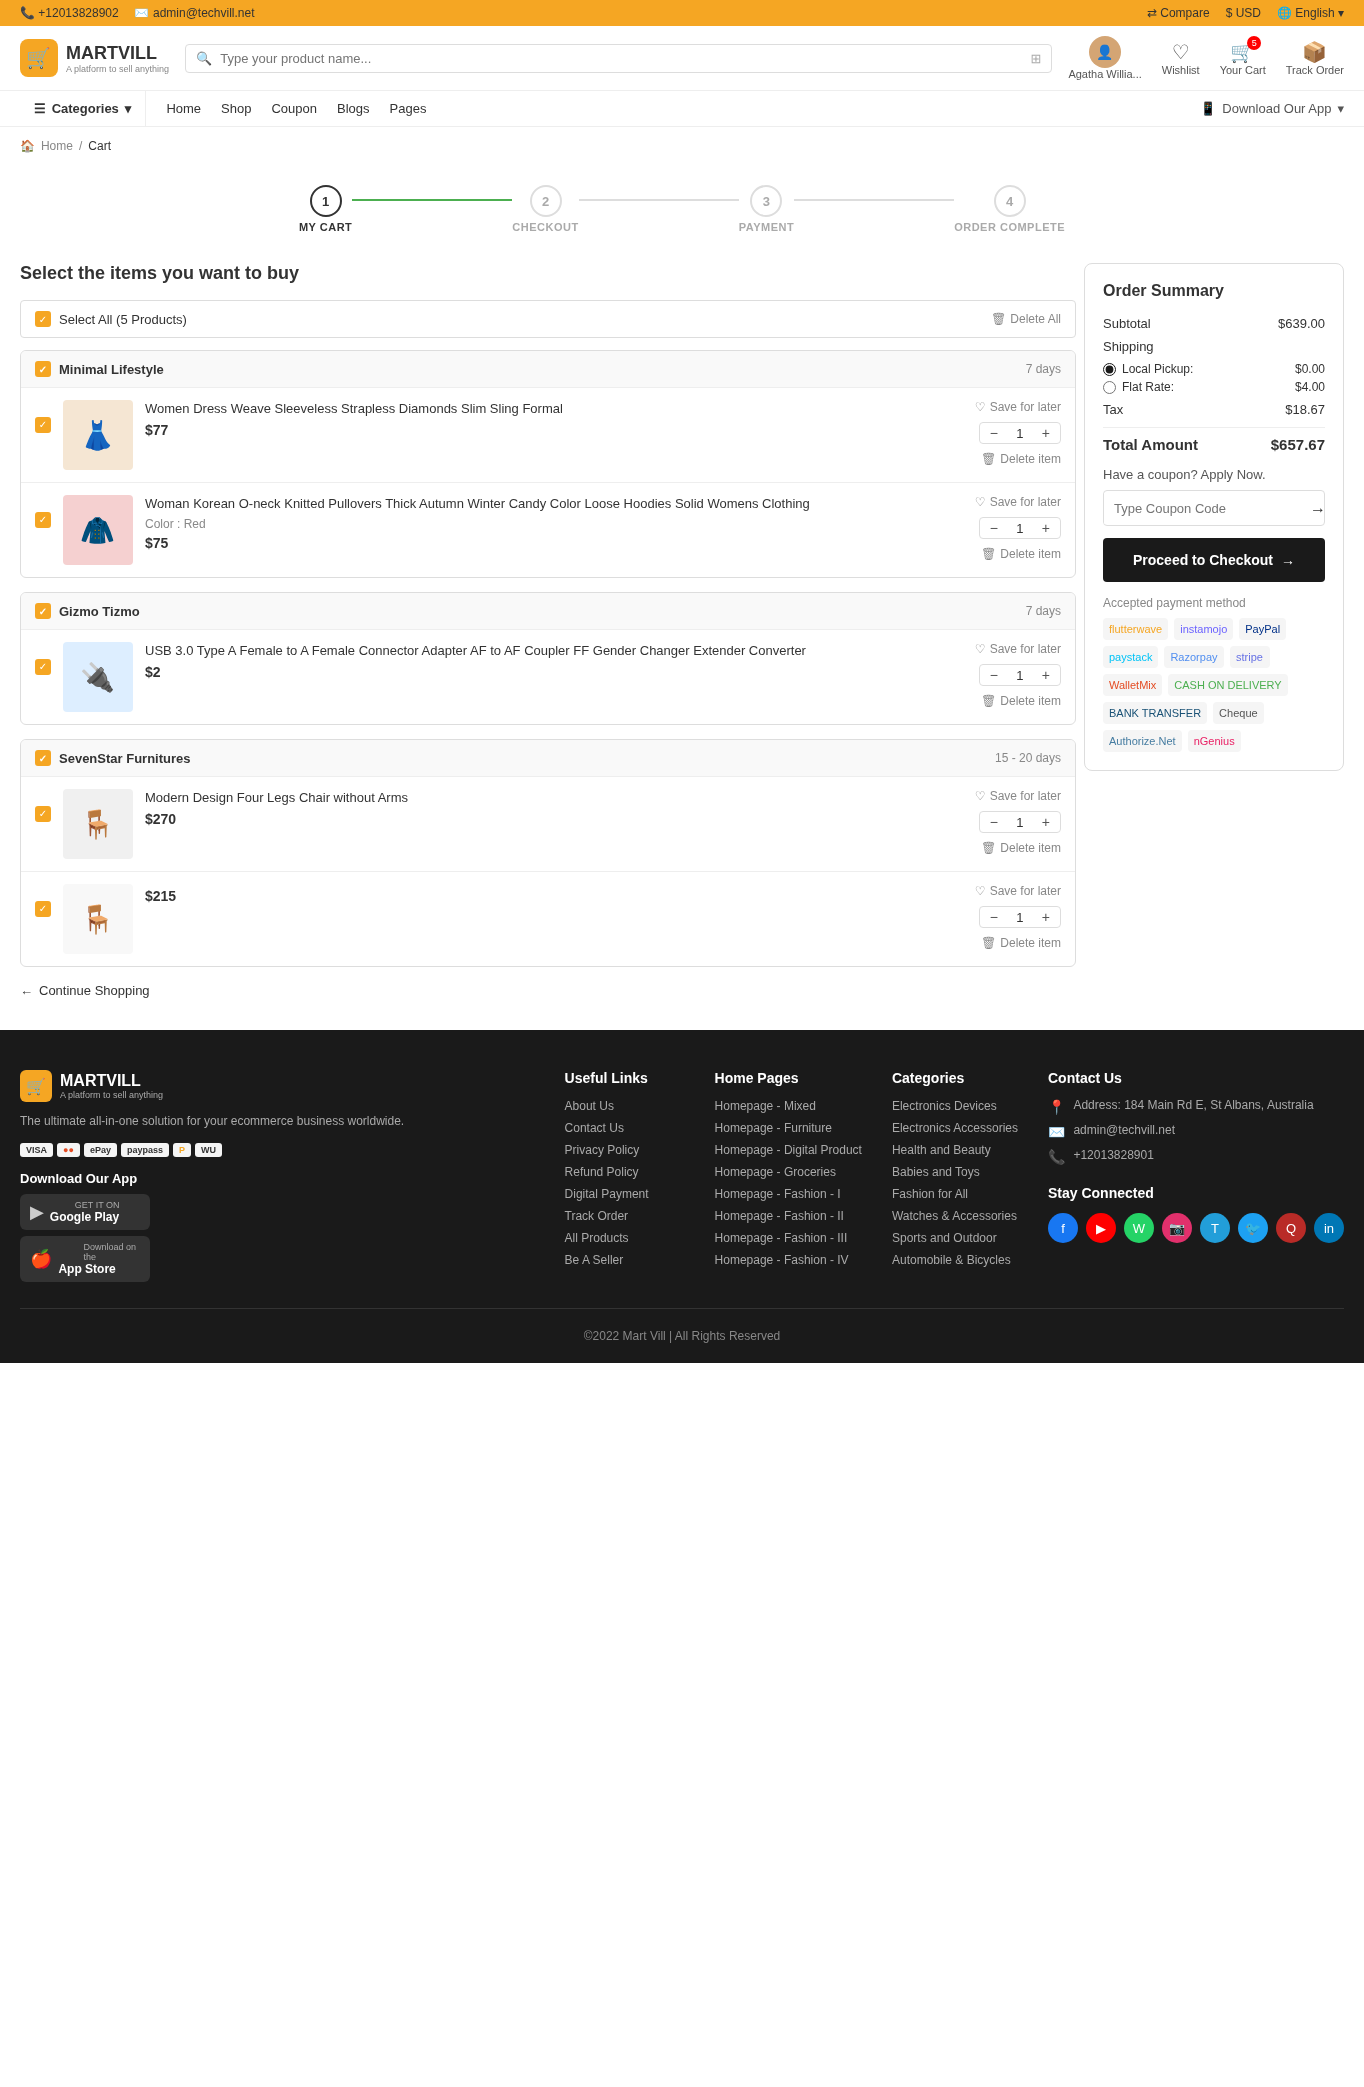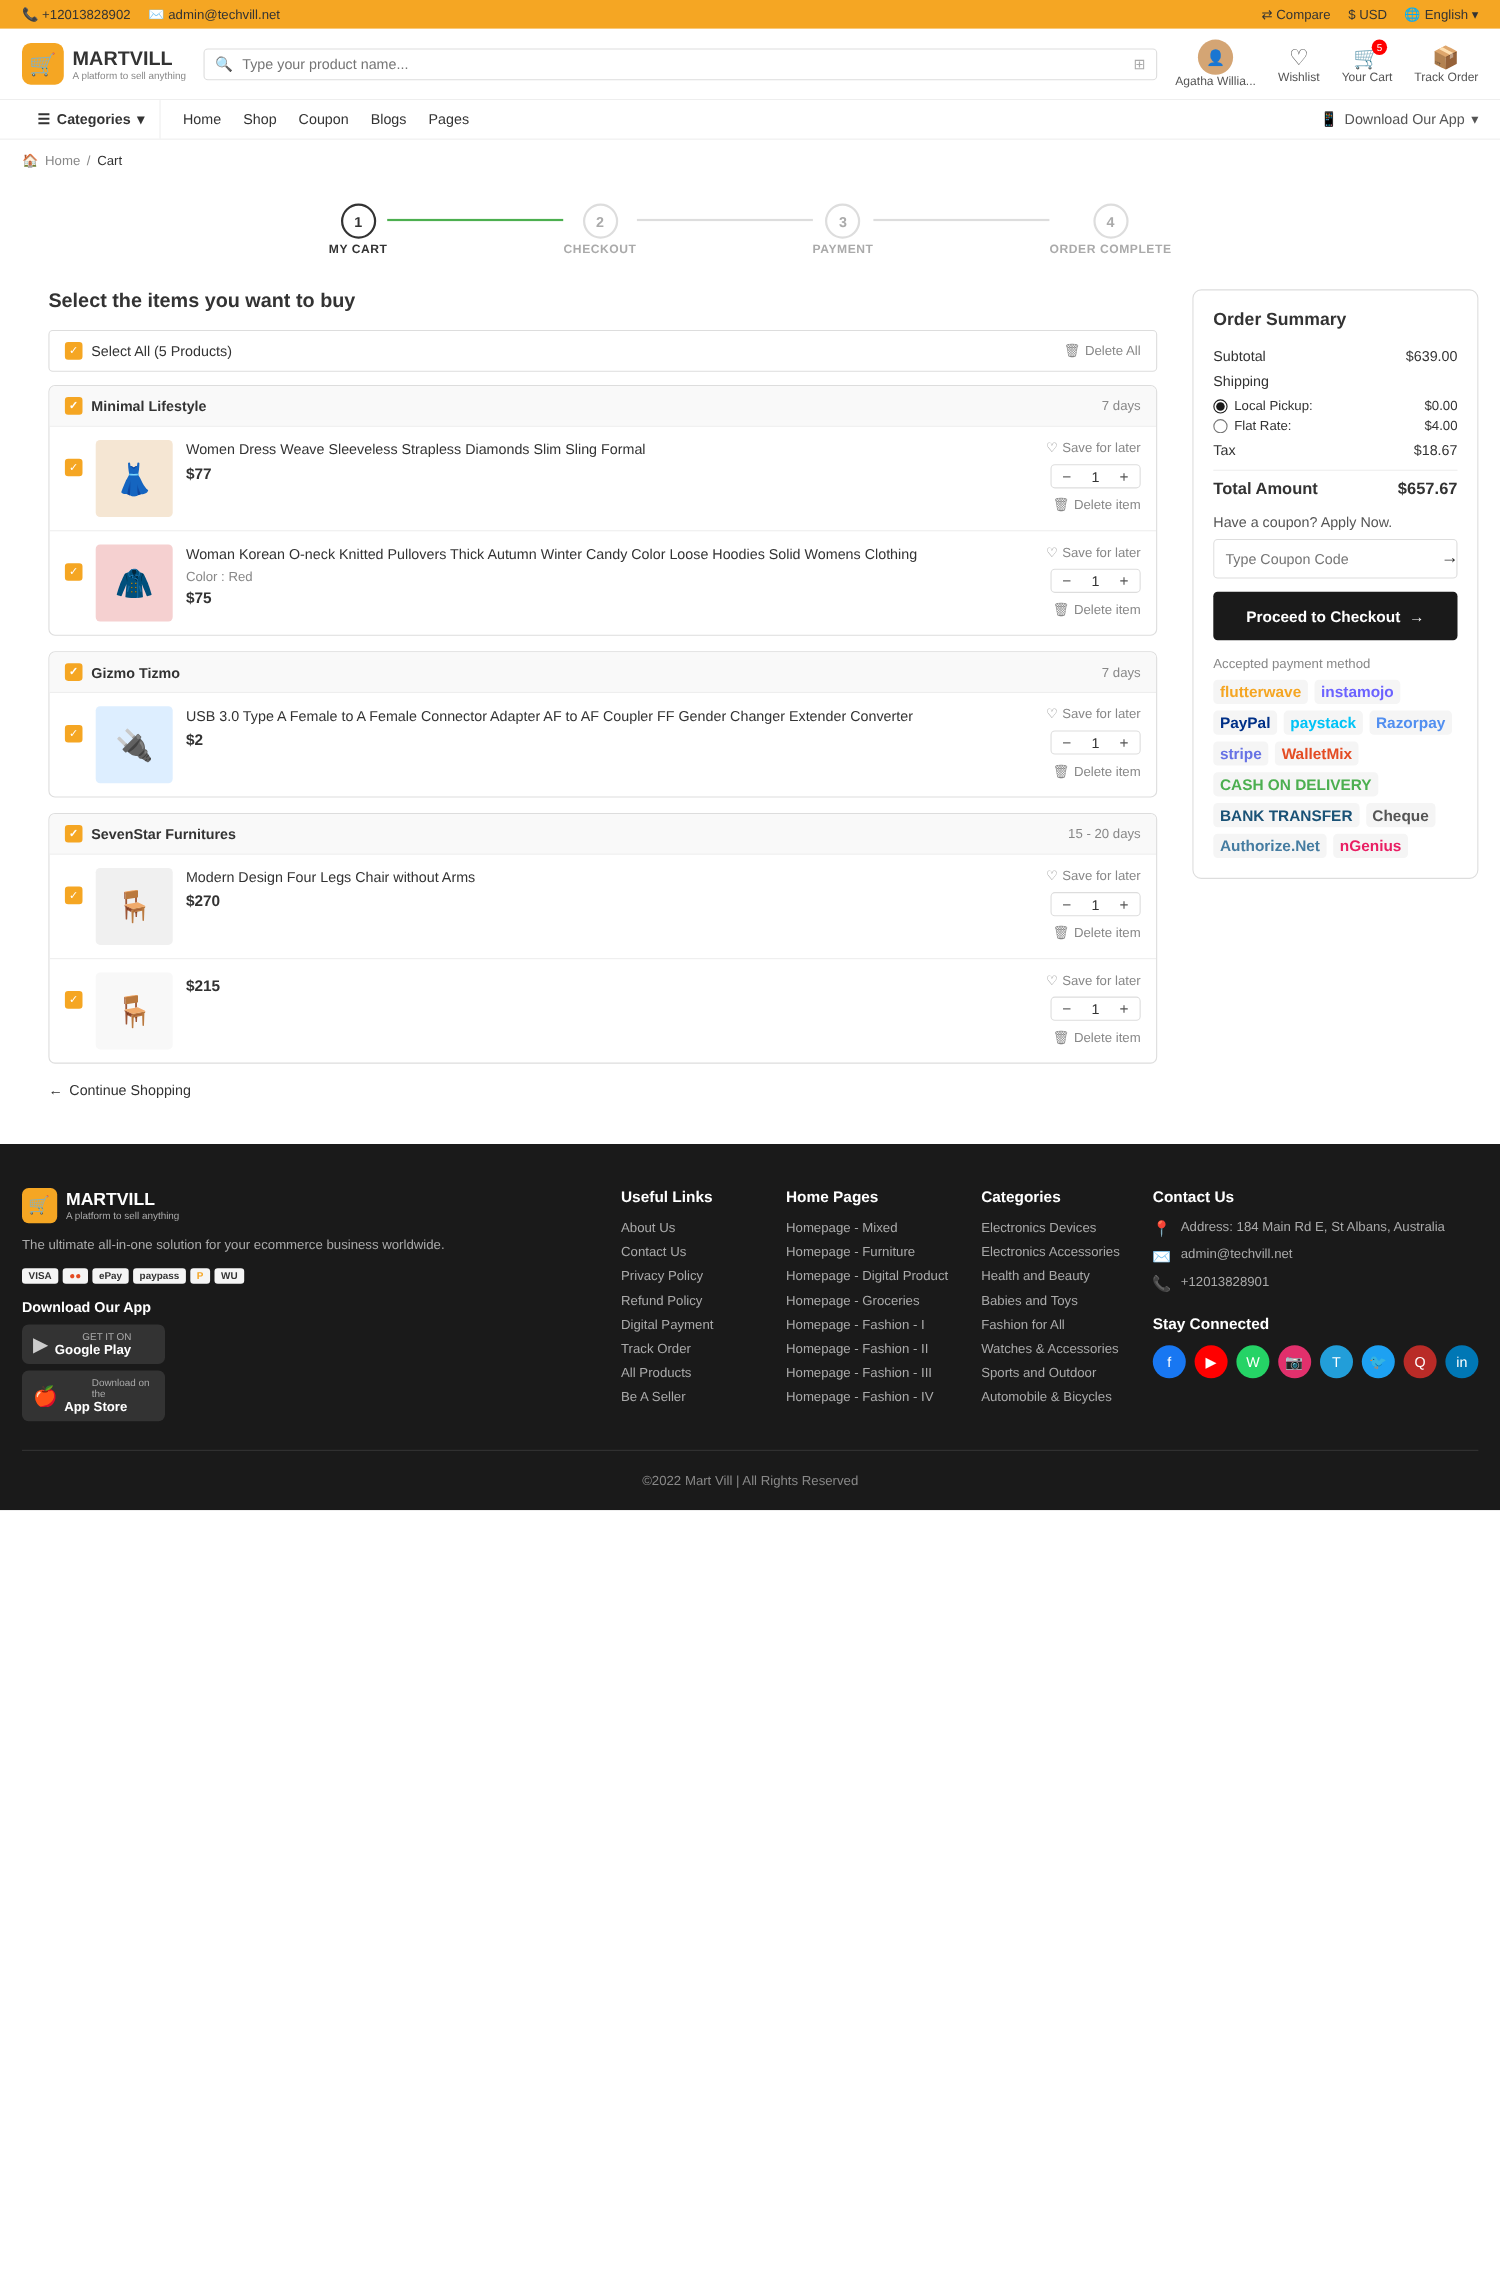--- a/index.html
+++ b/index.html
@@ -46,7 +46,7 @@
     .step-line.green { background: #4caf50; }
 
     
-    .main { padding: 10px 20px 42px; display: flex; gap: 32px; align-items: flex-start; margin-left: 24px; }
+    .main { padding: 10px 20px 32px; display: flex; gap: 8px; align-items: flex-start; }
     .cart-section { flex: 1; }
     .cart-section h2 { font-size: 18px; font-weight: 600; margin-bottom: 16px; }
 

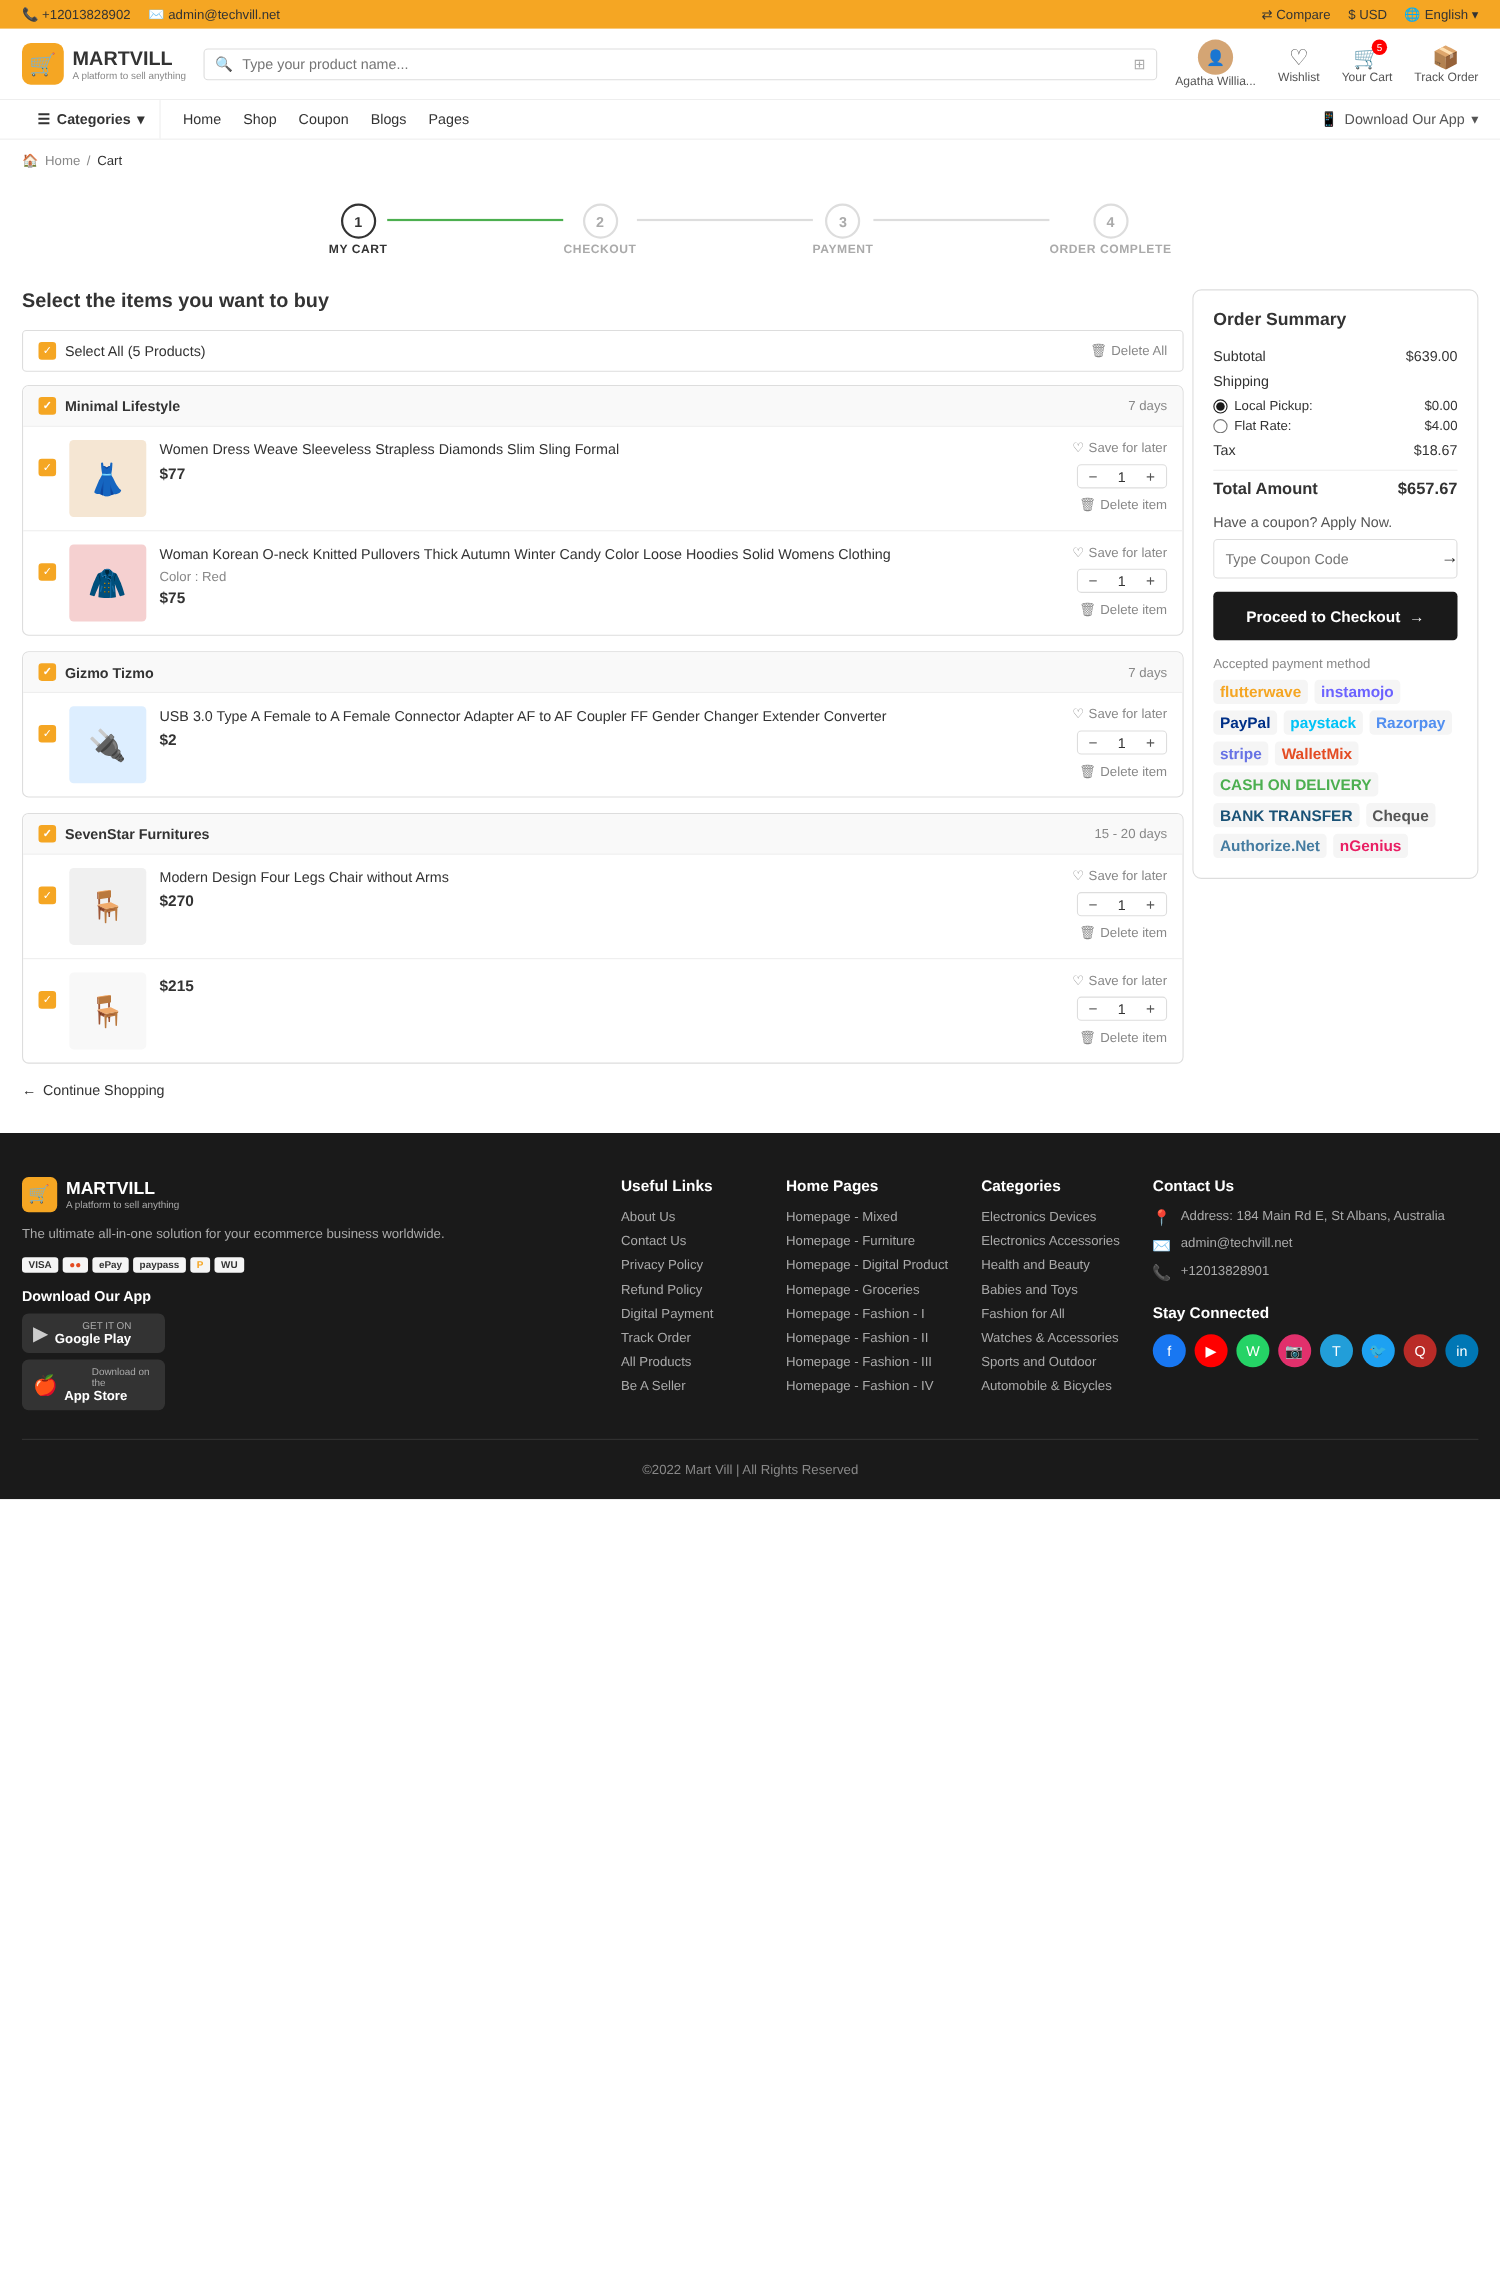--- a/index.html
+++ b/index.html
@@ -94,7 +94,7 @@
     .payment-methods { margin-top: 14px; }
     .payment-label { font-size: 12px; color: #888; margin-bottom: 8px; }
     .payment-logos { display: flex; flex-wrap: wrap; gap: 6px; }
-    .payment-logo { background: #f5f5f5; border-radius: 4px; padding: 3px 6px; font-size: 14px; font-weight: 700; color: #333; display: flex; align-items: center; justify-content: center; height: 22px; min-width: 40px; }
+    .payment-logo { background: #f5f5f5; border-radius: 4px; padding: 3px 6px; font-size: 11px; font-weight: 400; color: #333; display: flex; align-items: center; justify-content: center; height: 22px; min-width: 40px; }
     .payment-logo.flutterwave { color: #f5a623; }
     .payment-logo.instamojo { color: #6c63ff; }
     .payment-logo.paypal { color: #003087; }

